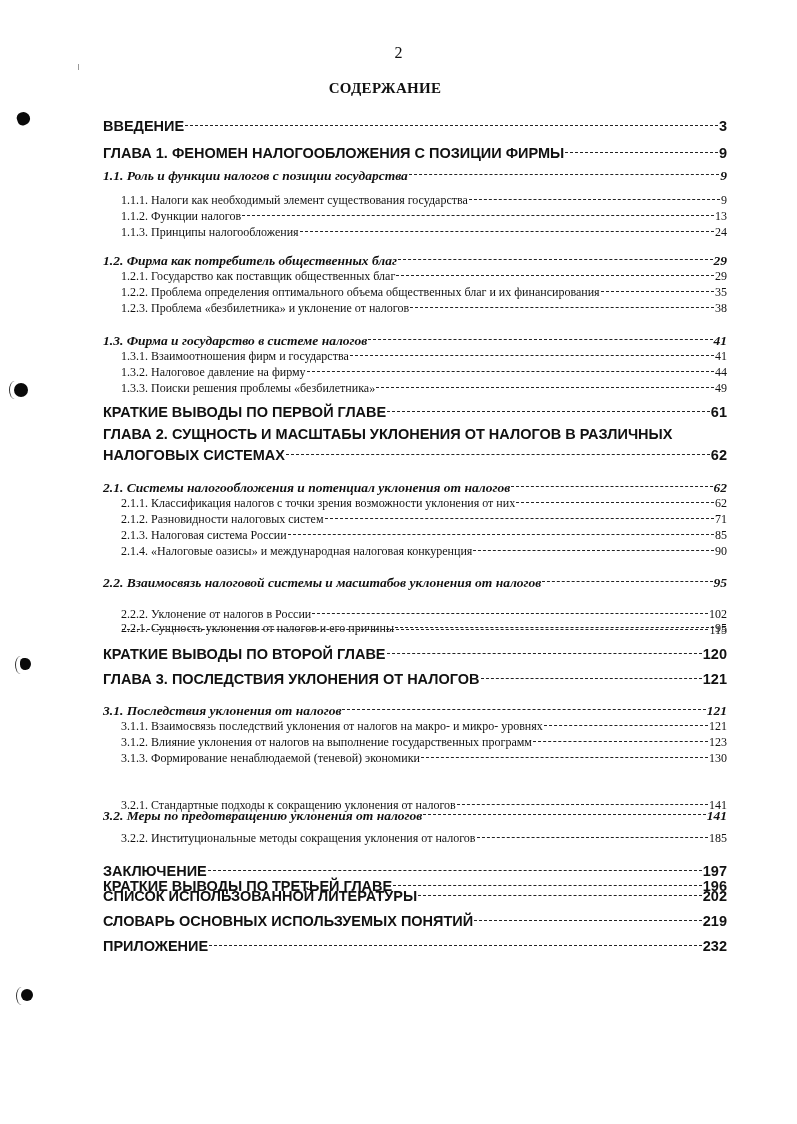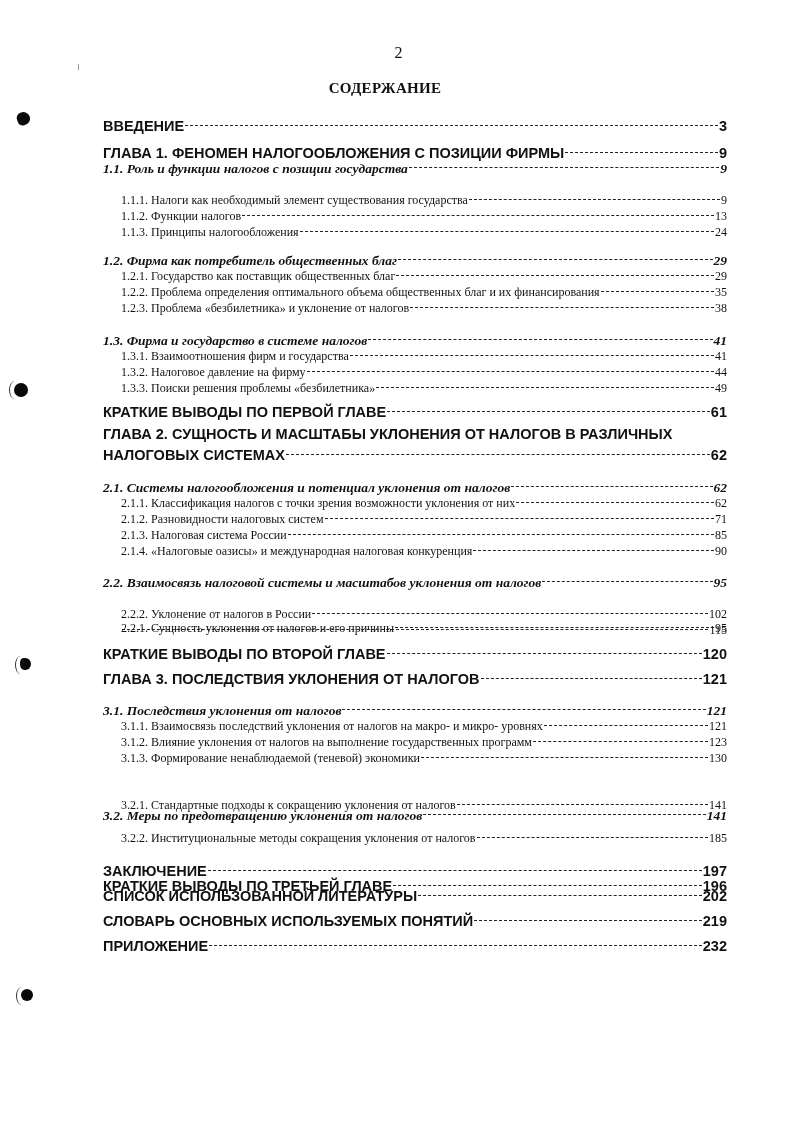--- a/index.html
+++ b/index.html
@@ -139,7 +139,7 @@
       <span class="leader"></span>
       <span class="page">9</span>
     </div>
-    <div class="toc-entry lvl-section" style="top: 159px;">
+    <div class="toc-entry lvl-section" style="top: 166px;">
       <span class="label">1.1. Роль и функции налогов с позиции государства</span>
       <span class="leader"></span>
       <span class="page">9</span>

